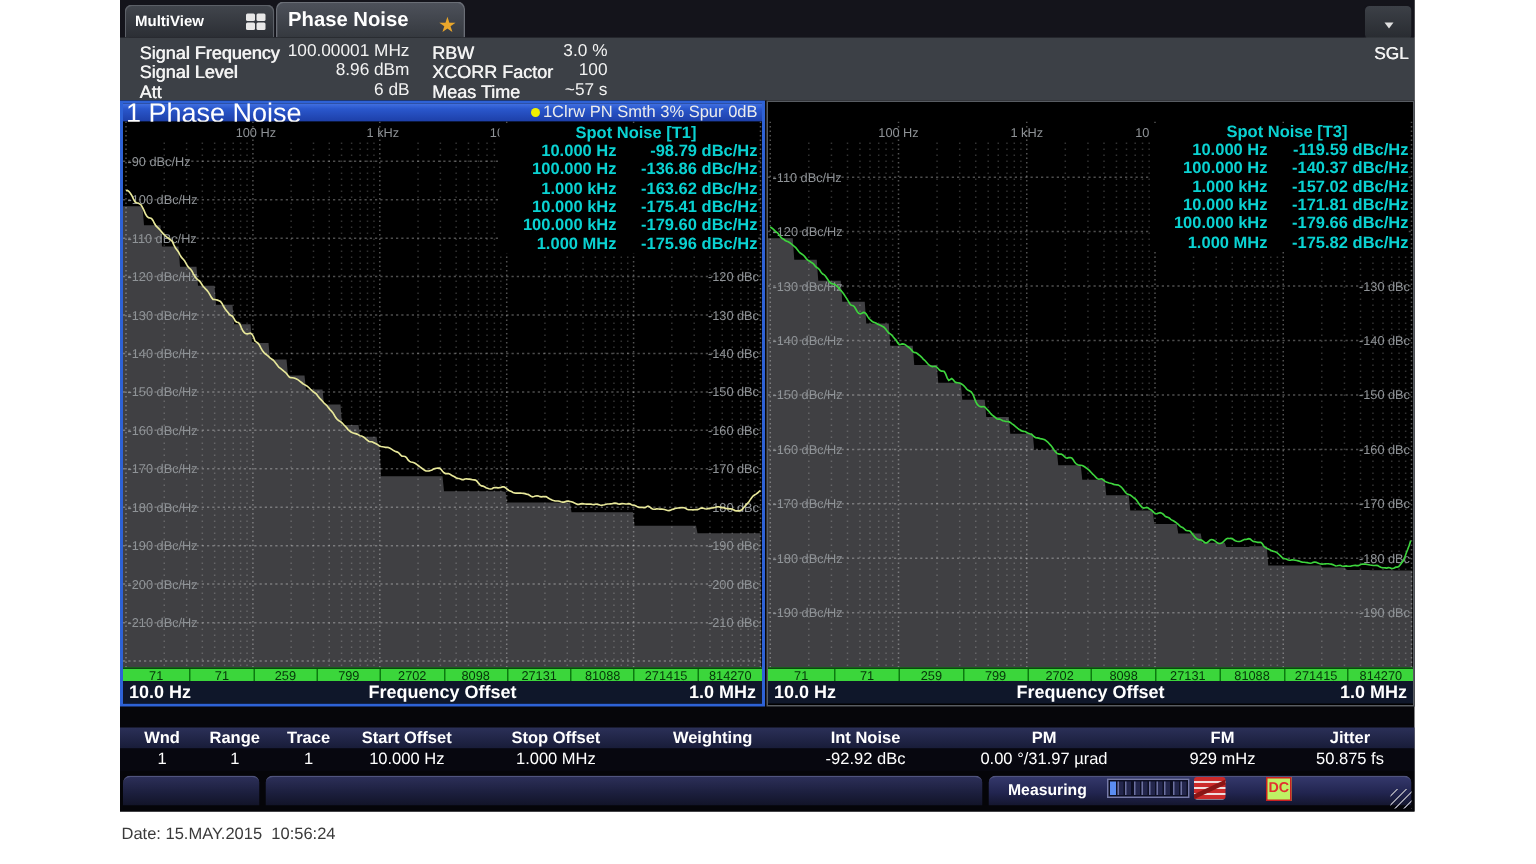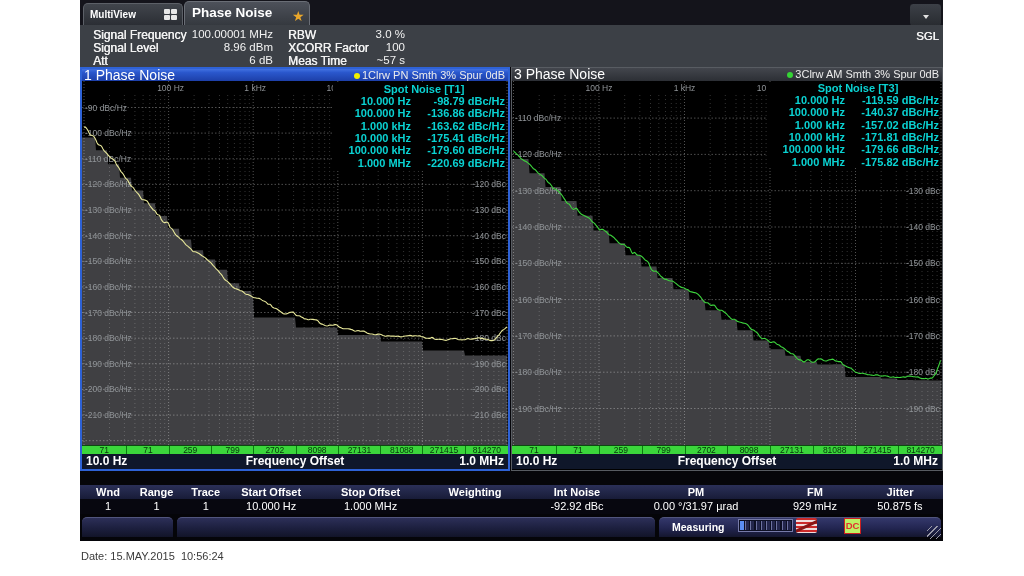--- a/index.html
+++ b/index.html
@@ -21,7 +21,7 @@
 .winR { position:absolute; left:431px; top:67px; width:432px; height:403.5px; border:1px solid #585c62; background:#000; }
 .tbarL { position:absolute; left:0; top:0; width:426px; height:11.5px; background:linear-gradient(#4271e2 0%,#2a57cc 30%,#1d3fa8 100%); }
 .tbarR { position:absolute; left:0; top:0; width:430px; height:12.5px; background:linear-gradient(#43464d,#2c2f35); }
-.wtitle { position:absolute; left:2px; top:0; color:#fff; font-size:14px; line-height:12.5px; white-space:pre; }
+.wtitle { position:absolute; left:2px; top:0; color:#fff; font-size:18px; line-height:12.5px; white-space:pre; }
 .legend { position:absolute; top:0; right:3px; color:#ececec; font-size:11px; line-height:12.5px; white-space:pre; }
 .dot { display:inline-block; width:6px; height:6px; border-radius:3px; margin:0 2px 1px 0; vertical-align:middle; }
 .graph { position:absolute; left:0; }

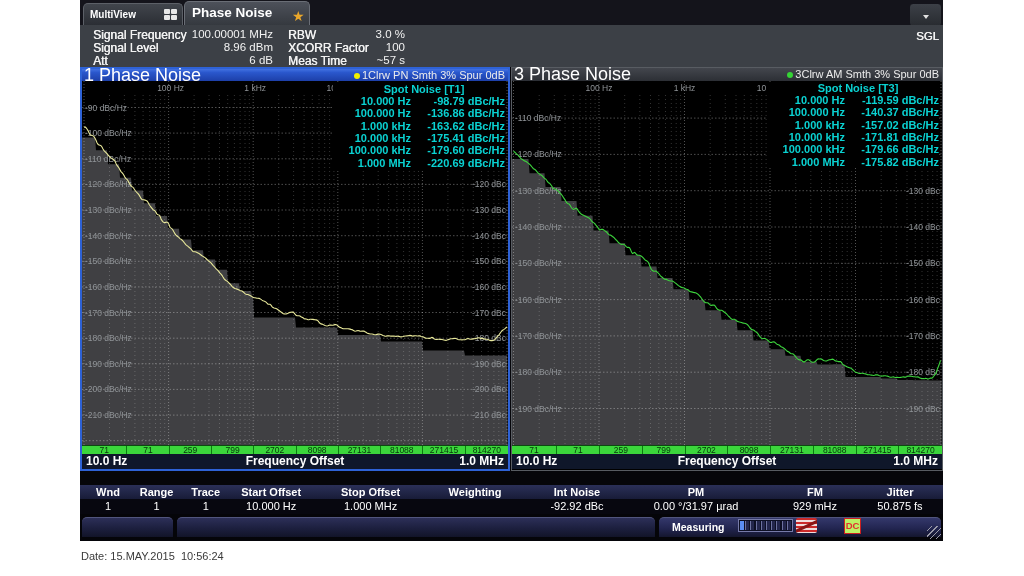--- a/index.html
+++ b/index.html
@@ -209,10 +209,6 @@
       </div>
   </div>
   <div class="winR">
-    <div class="tbarR">
-        <span class="wtitle">3 Phase Noise</span>
-        <span class="legend"><span class="dot" style="background:#35d435"></span>3Clrw AM Smth 3% Spur 0dB</span>
-      </div>
     <div class="graph" style="top:12.5px">
         <svg width="430" height="364" style="display:block">
 <rect width="430" height="364" fill="#000"></rect>

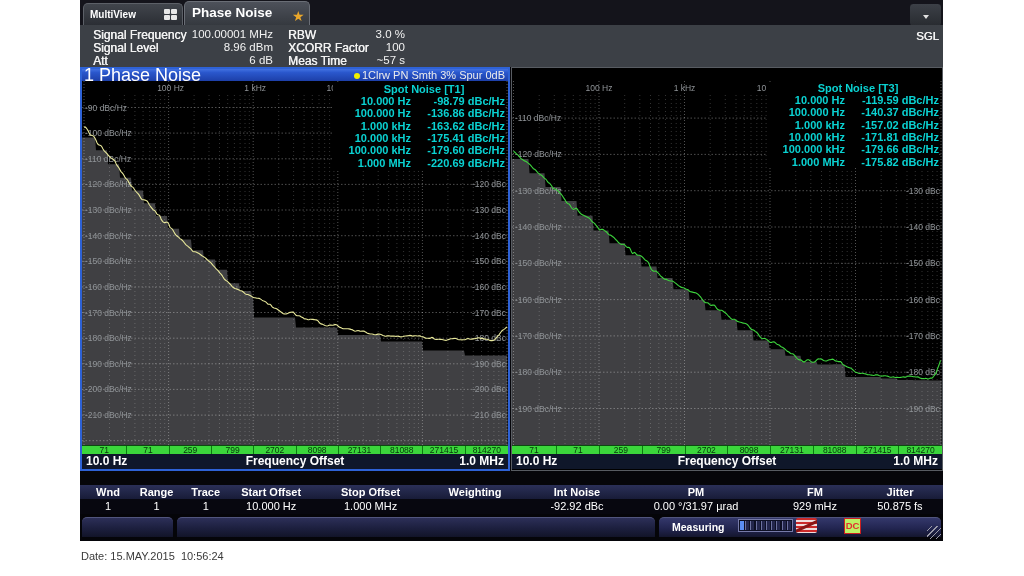--- a/index.html
+++ b/index.html
@@ -188,7 +188,7 @@
         <div class="sprow"><span class="spf">1.000 kHz</span><span class="spv">-163.62 dBc/Hz</span></div>
         <div class="sprow"><span class="spf">10.000 kHz</span><span class="spv">-175.41 dBc/Hz</span></div>
         <div class="sprow"><span class="spf">100.000 kHz</span><span class="spv">-179.60 dBc/Hz</span></div>
-        <div class="sprow"><span class="spf">1.000 MHz</span><span class="spv">-220.69 dBc/Hz</span></div>
+        <div class="sprow"><span class="spf">1.000 MHz</span><span class="spv">-175.96 dBc/Hz</span></div>
       </div>
     <div class="gbar" style="top:375.5px;width:426px">
         <div class="gc" style="left:0.0px;width:44.3px;">71</div>

